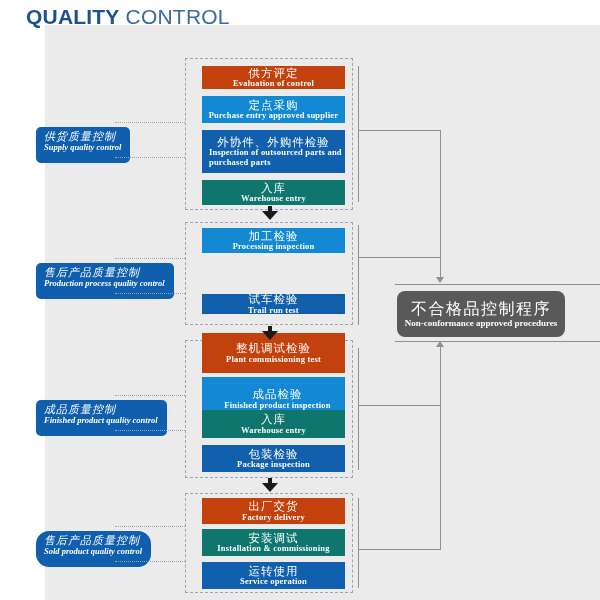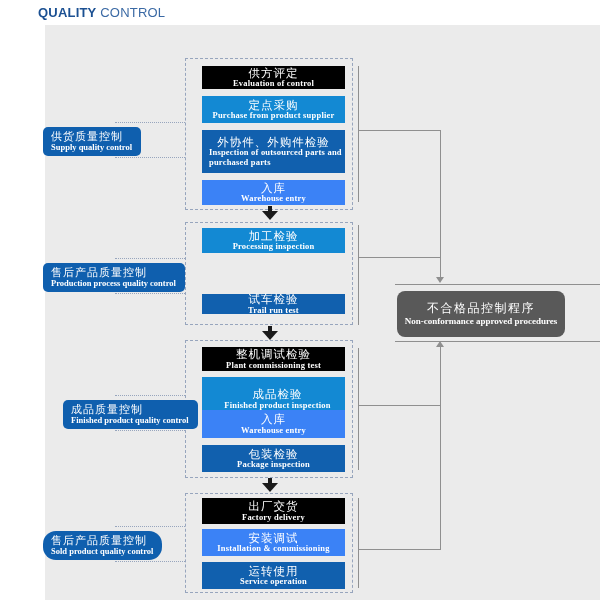--- a/index.html
+++ b/index.html
@@ -8,7 +8,7 @@
   #gray-panel{position:absolute;left:45px;top:25px;width:555px;height:575px;background:#ebebeb;}
 
   
-  #page-title{position:absolute;left:38px;top:5px;font-size:13px;letter-spacing:.2px;white-space:nowrap;}
+  #page-title{position:absolute;left:26px;top:5px;font-size:21px;letter-spacing:.2px;white-space:nowrap;}
   #page-title .t-bold{font-weight:700;color:#1b5092;}
   #page-title .t-reg{font-weight:400;color:#3a69a4;}
 

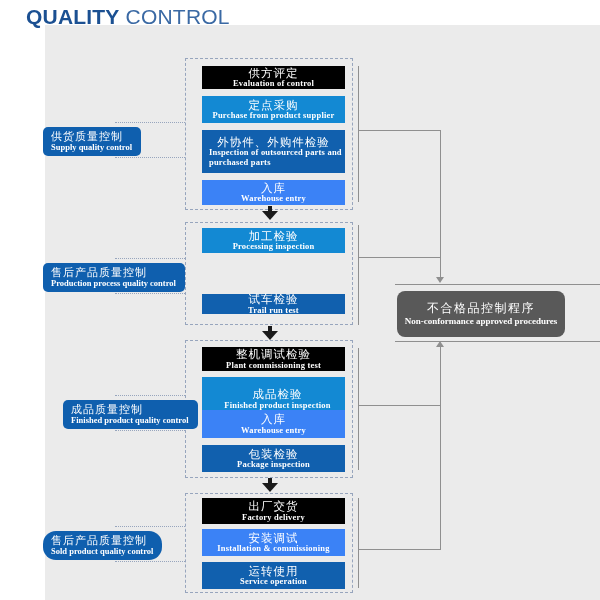--- a/index.html
+++ b/index.html
@@ -22,7 +22,7 @@
   .step .zh{font-size:11.5px;letter-spacing:1px;}
   .step .en{font-family:"Liberation Serif",serif;font-weight:700;font-size:8.5px;letter-spacing:.2px;white-space:nowrap;}
   .step.multiline .en{white-space:normal;text-align:left;align-self:flex-start;padding-left:7px;line-height:1.15;}
-  .s-gray{background:#000000;}
+  .s-gray{background:#c2410c;}
   .s-lblue{background:#1389d3;}
   .s-dblue{background:#1160ae;}
   .s-dgray{background:#3b82f6;}

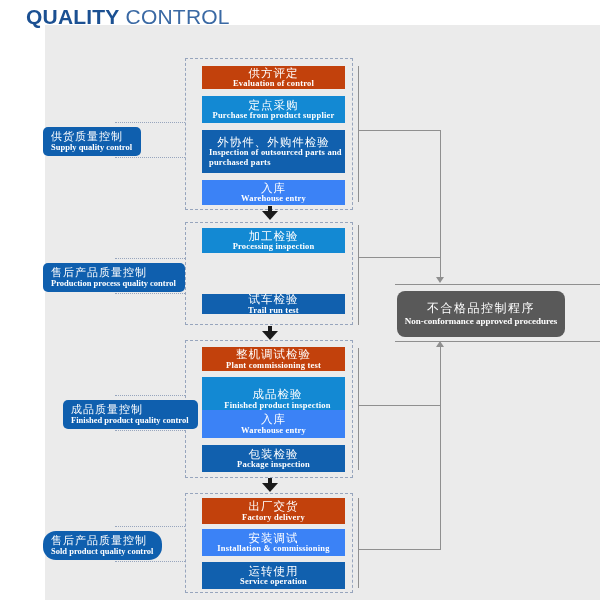--- a/index.html
+++ b/index.html
@@ -78,7 +78,7 @@
   </div>
   <div class="step s-lblue" style="top:96px;height:27px;">
     <span class="zh">定点采购</span>
-    <span class="en">Purchase from product supplier</span>
+    <span class="en">Purchase entry approved supplier</span>
   </div>
   <div class="step s-dblue multiline" style="top:130px;height:43px;">
     <span class="zh">外协件、外购件检验</span>

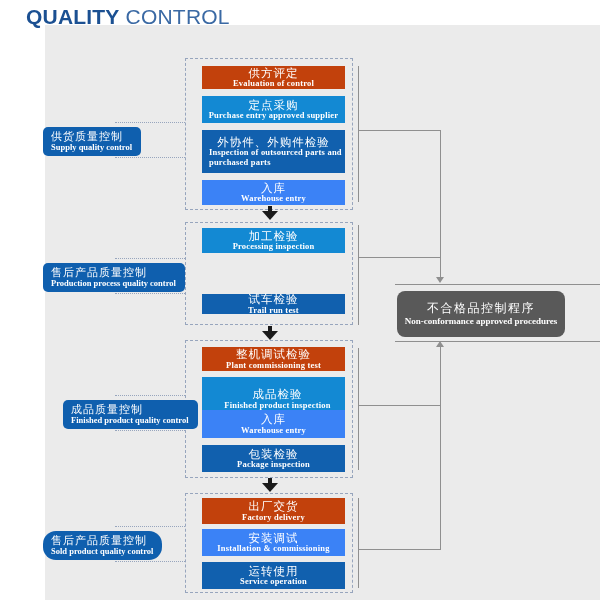--- a/index.html
+++ b/index.html
@@ -28,8 +28,8 @@
   .s-dgray{background:#3b82f6;}
 
   
-  .cat-label{position:absolute;left:43px;background:#0f5fae;border-radius:5px;color:#fff;
-             padding:3px 9px 4px 8px;line-height:1.15;white-space:nowrap;}
+  .cat-label{position:absolute;left:36px;background:#0f5fae;border-radius:5px;color:#fff;
+             padding:3px 9px 11px 8px;line-height:1.15;white-space:nowrap;font-style:italic;}
   .cat-label .zh{font-size:11px;letter-spacing:1px;}
   .cat-label .en{font-family:"Liberation Serif",serif;font-weight:700;font-size:8.5px;}
 

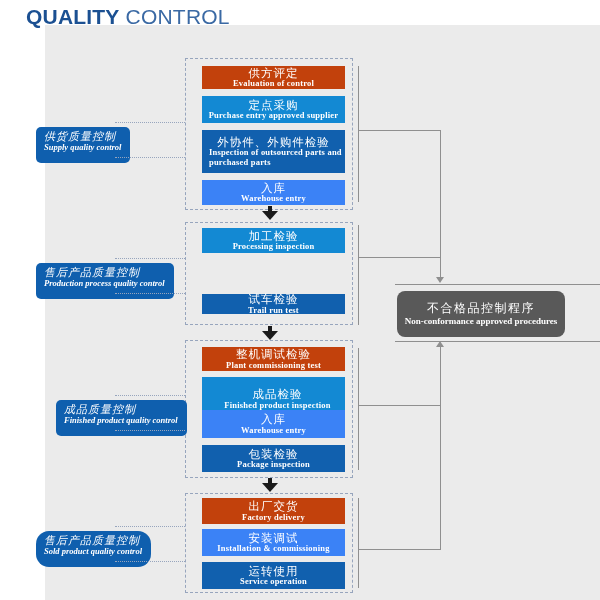--- a/index.html
+++ b/index.html
@@ -25,7 +25,7 @@
   .s-gray{background:#c2410c;}
   .s-lblue{background:#1389d3;}
   .s-dblue{background:#1160ae;}
-  .s-dgray{background:#3b82f6;}
+  .s-dgray{background:#0f766e;}
 
   
   .cat-label{position:absolute;left:36px;background:#0f5fae;border-radius:5px;color:#fff;

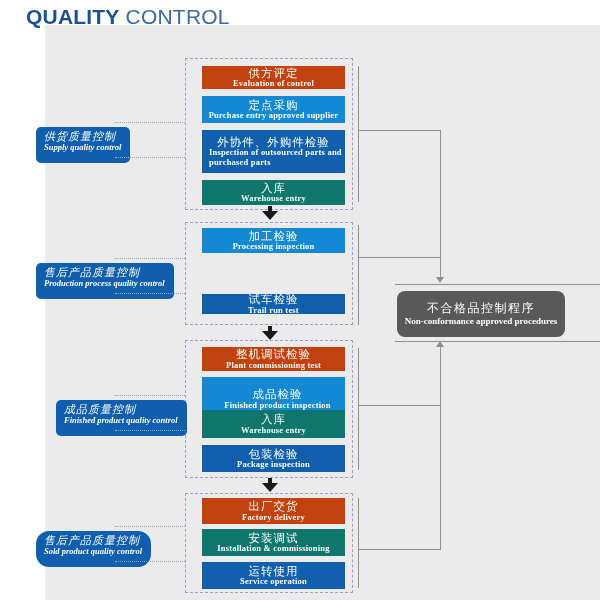--- a/index.html
+++ b/index.html
@@ -52,7 +52,7 @@
   
   #nonconformance-box{position:absolute;left:397px;top:291px;width:168px;height:46px;background:#595959;
       border-radius:8px;color:#fff;display:flex;flex-direction:column;justify-content:center;align-items:center;line-height:1.15;}
-  #nonconformance-box .zh{font-size:12px;letter-spacing:1.5px;}
+  #nonconformance-box .zh{font-size:16px;letter-spacing:1.5px;}
   #nonconformance-box .en{font-family:"Liberation Serif",serif;font-weight:700;font-size:9px;white-space:nowrap;}
 </style>
 </head>

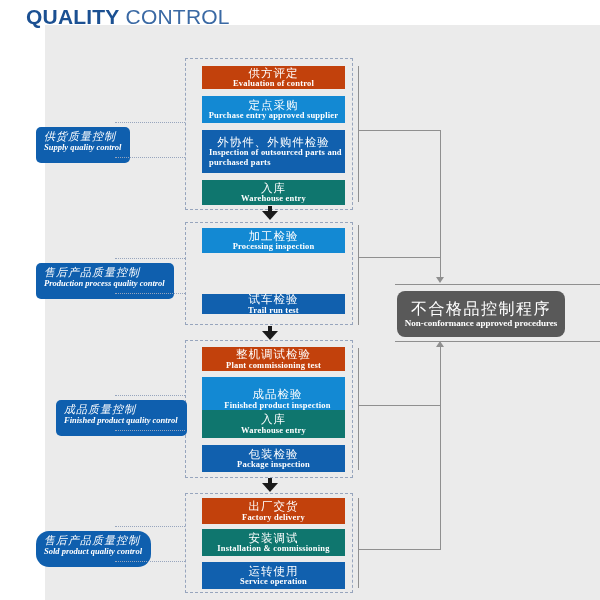--- a/index.html
+++ b/index.html
@@ -98,7 +98,7 @@
     <span class="en">Trail run test</span>
   </div>
 
-  <div class="step s-gray" style="top:347px;height:24px;">
+  <div class="step s-gray" style="top:333px;height:40px;">
     <span class="zh">整机调试检验</span>
     <span class="en">Plant commissioning test</span>
   </div>

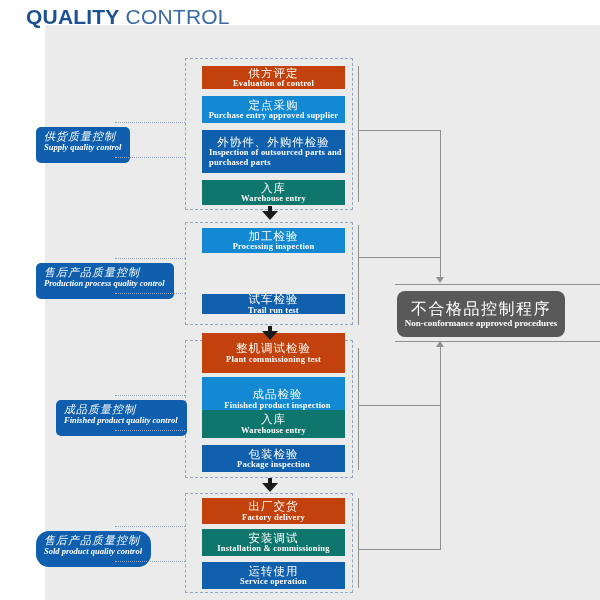--- a/index.html
+++ b/index.html
@@ -149,7 +149,7 @@
     <div class="zh">售后产品质量控制</div>
     <div class="en">Production process quality control</div>
   </div>
-  <div class="cat-label" style="top:400px;margin-left:20px;">
+  <div class="cat-label" style="top:400px;">
     <div class="zh">成品质量控制</div>
     <div class="en">Finished product quality control</div>
   </div>

